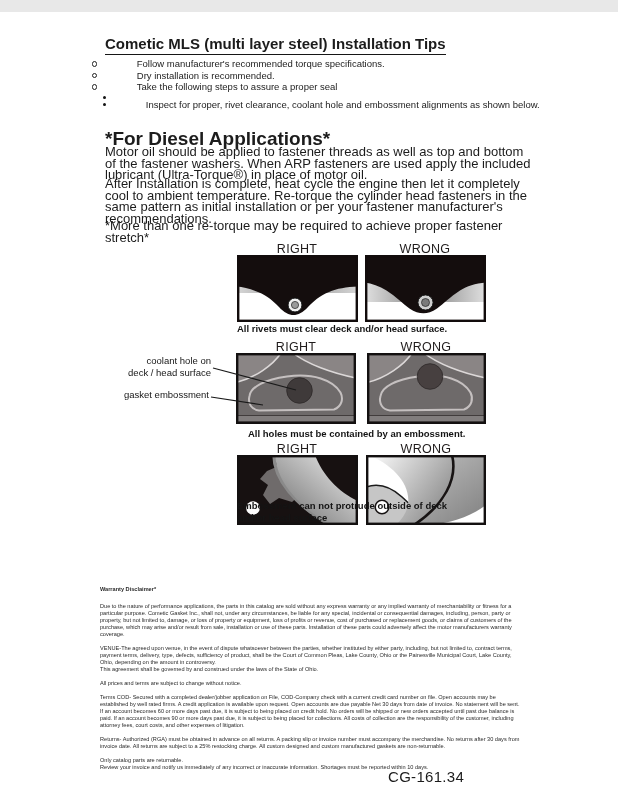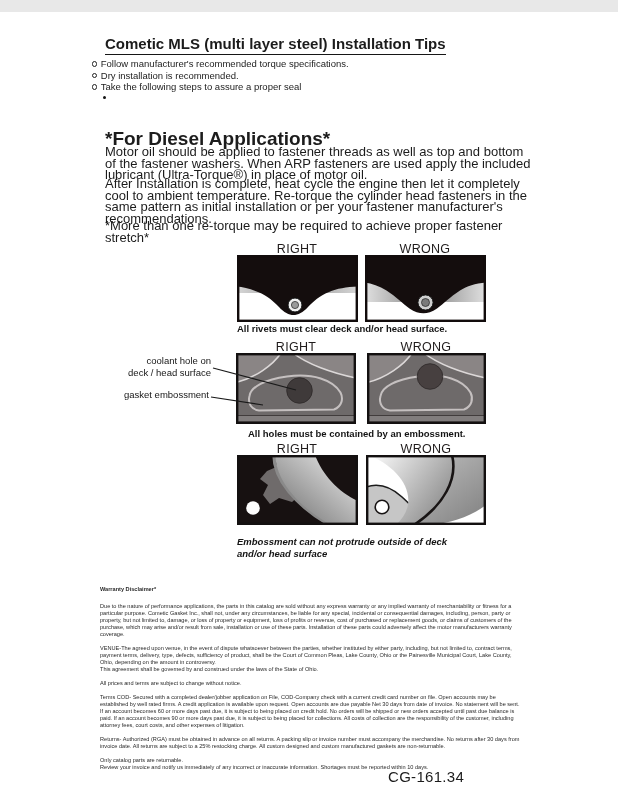--- a/index.html
+++ b/index.html
@@ -16,7 +16,7 @@
   }
   
   .bullets{left:92px;top:46px;width:470px;font-size:9.5px;line-height:11.5px;}
-  .brow{display:flex;align-items:flex-start;}
+  .brow{display:flex;align-items:flex-start;gap:36px;}
   .brow.sub{padding-left:11px;}
   .ring{flex:none;width:3.4px;height:3.4px;border:1px solid #222;border-radius:50%;margin:3.4px 3.4px 0 0;}
   .dot{flex:none;width:3.4px;height:3.4px;background:#141414;border-radius:50%;margin:3.6px 3.4px 0 0;}

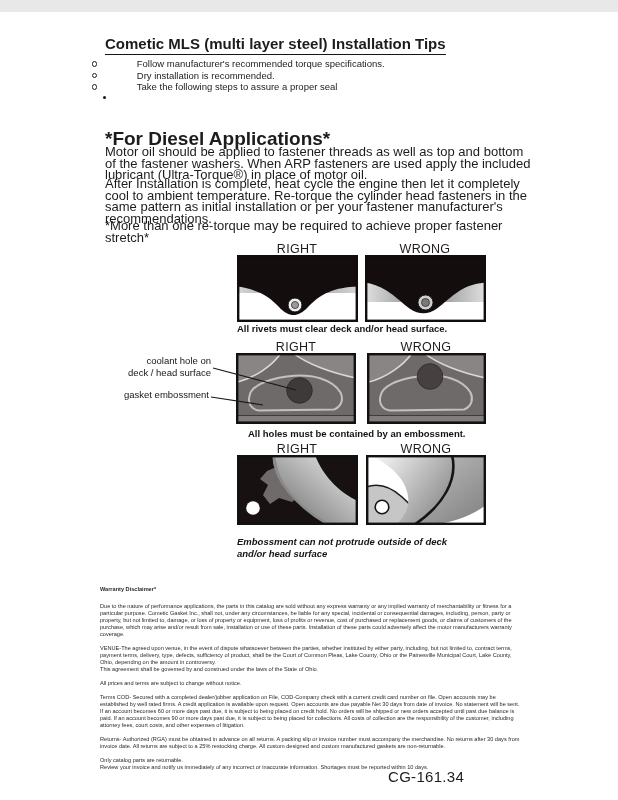--- a/index.html
+++ b/index.html
@@ -61,6 +61,10 @@
     </div>
     <div class="brow sub">
       <span class="dot"></span>
+    </div>
+    <div class="brow sub">
+      <span class="dot"></span>
+      <span>Inspect for proper, rivet clearance, coolant hole and embossment alignments as shown below.</span>
     </div>
   </div>
 

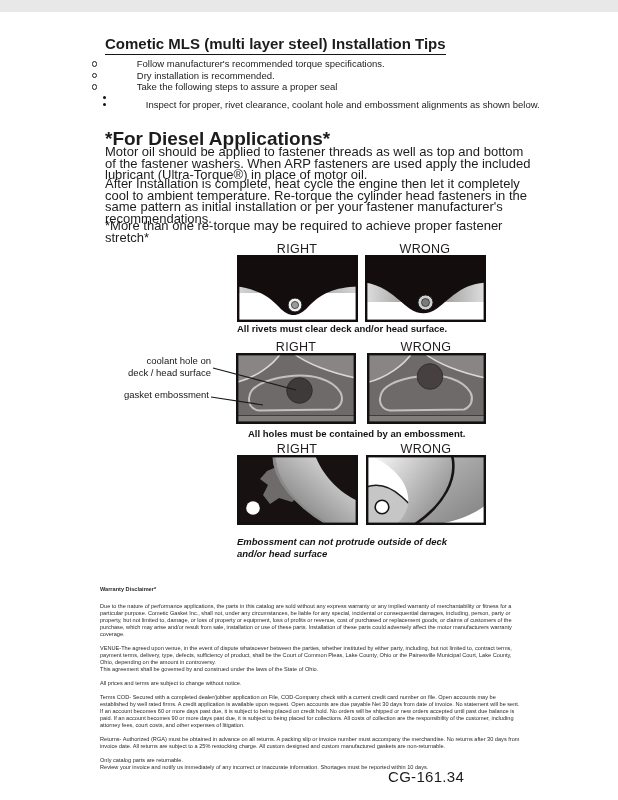--- a/index.html
+++ b/index.html
@@ -193,7 +193,7 @@
     <rect x="1.2" y="1.2" width="117.6" height="67.6" fill="none" stroke="#131010" stroke-width="2.4"></rect>
   </svg>
 
-  <div class="abs cap" style="left:237px;top:524px;width:270px;font-style:italic;">
+  <div class="abs cap" style="left:237px;top:488px;width:270px;">
     <div>Embossment can not protrude outside of deck</div>
     <div>and/or head surface</div>
   </div>

